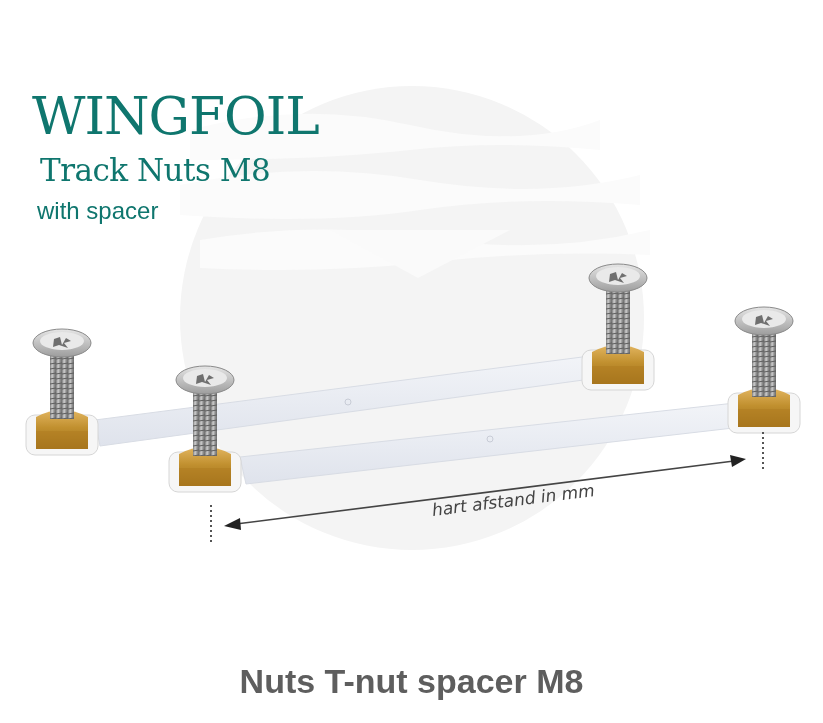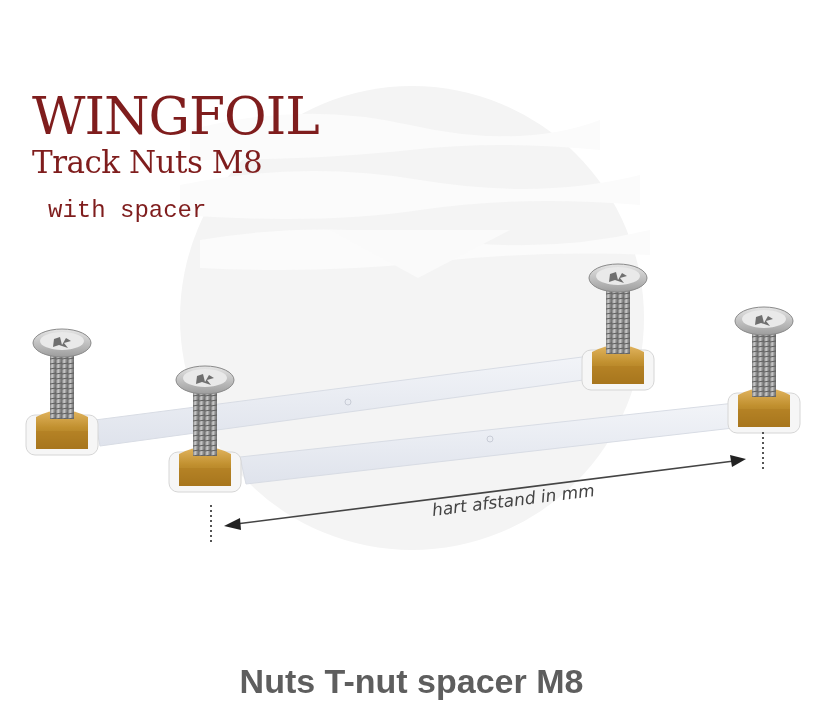--- a/index.html
+++ b/index.html
@@ -8,7 +8,7 @@
     background:#ffffff;
   }
   .watermark { position:absolute; left:0; top:0; }
-  .title-block { position:absolute; left:32px; top:88px; color:#7f1d1d; }
+  .title-block { position:absolute; left:32px; top:88px; color:#0f766e; }
   .title-main {
     font-family:"DejaVu Serif", "Liberation Serif", serif;
     font-size:52px; line-height:56px; letter-spacing:-1px;

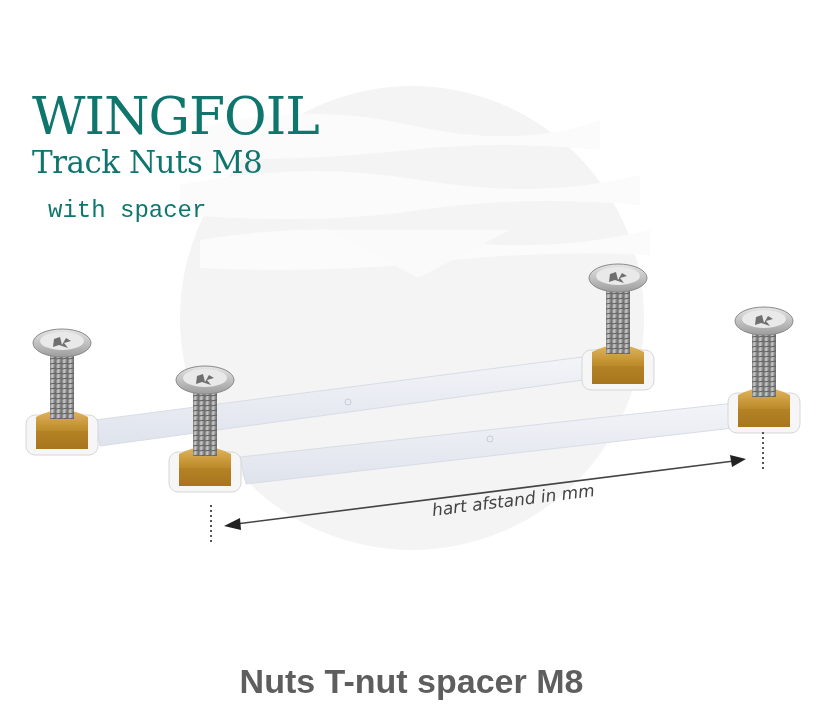--- a/index.html
+++ b/index.html
@@ -16,7 +16,7 @@
   }
   .title-sub {
     font-family:"DejaVu Serif", "Liberation Serif", serif;
-    font-size:31px; line-height:36px; margin:0; letter-spacing:-0.5px;
+    font-size:31px; line-height:36px; margin:8px; letter-spacing:-0.5px;
   }
   .title-sub2 {
     font-family:Liberation Mono, monospace;

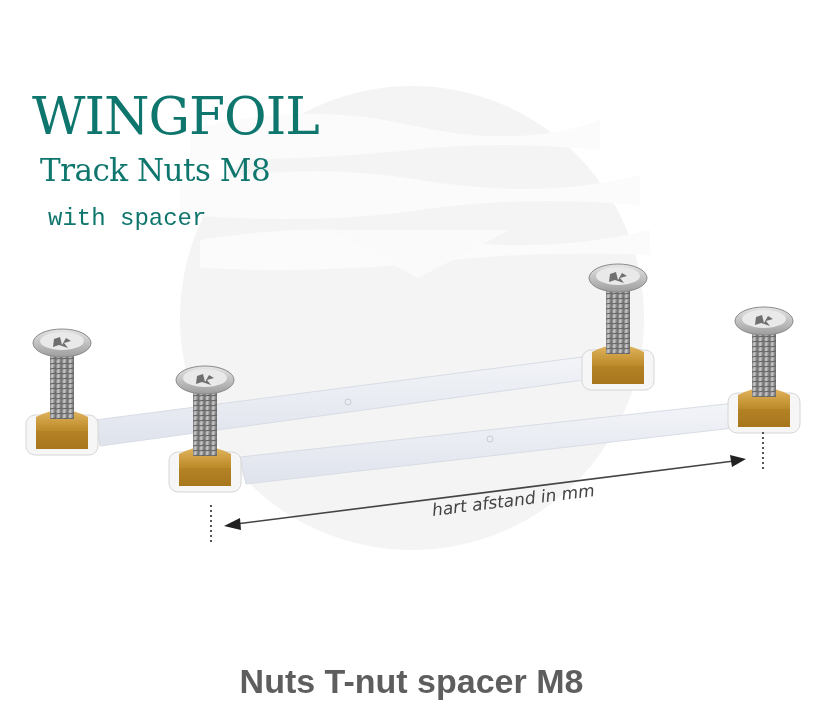--- a/index.html
+++ b/index.html
@@ -19,8 +19,8 @@
     font-size:31px; line-height:36px; margin:8px; letter-spacing:-0.5px;
   }
   .title-sub2 {
-    font-family:Liberation Mono, monospace;
-    font-size:24px; line-height:30px; margin:16px;
+    font-family:Liberation Sans, sans-serif;
+    font-size:24px; line-height:30px; margin:5px;
   }
   .product-art { position:absolute; left:0; top:0; }
   .dim-label {

